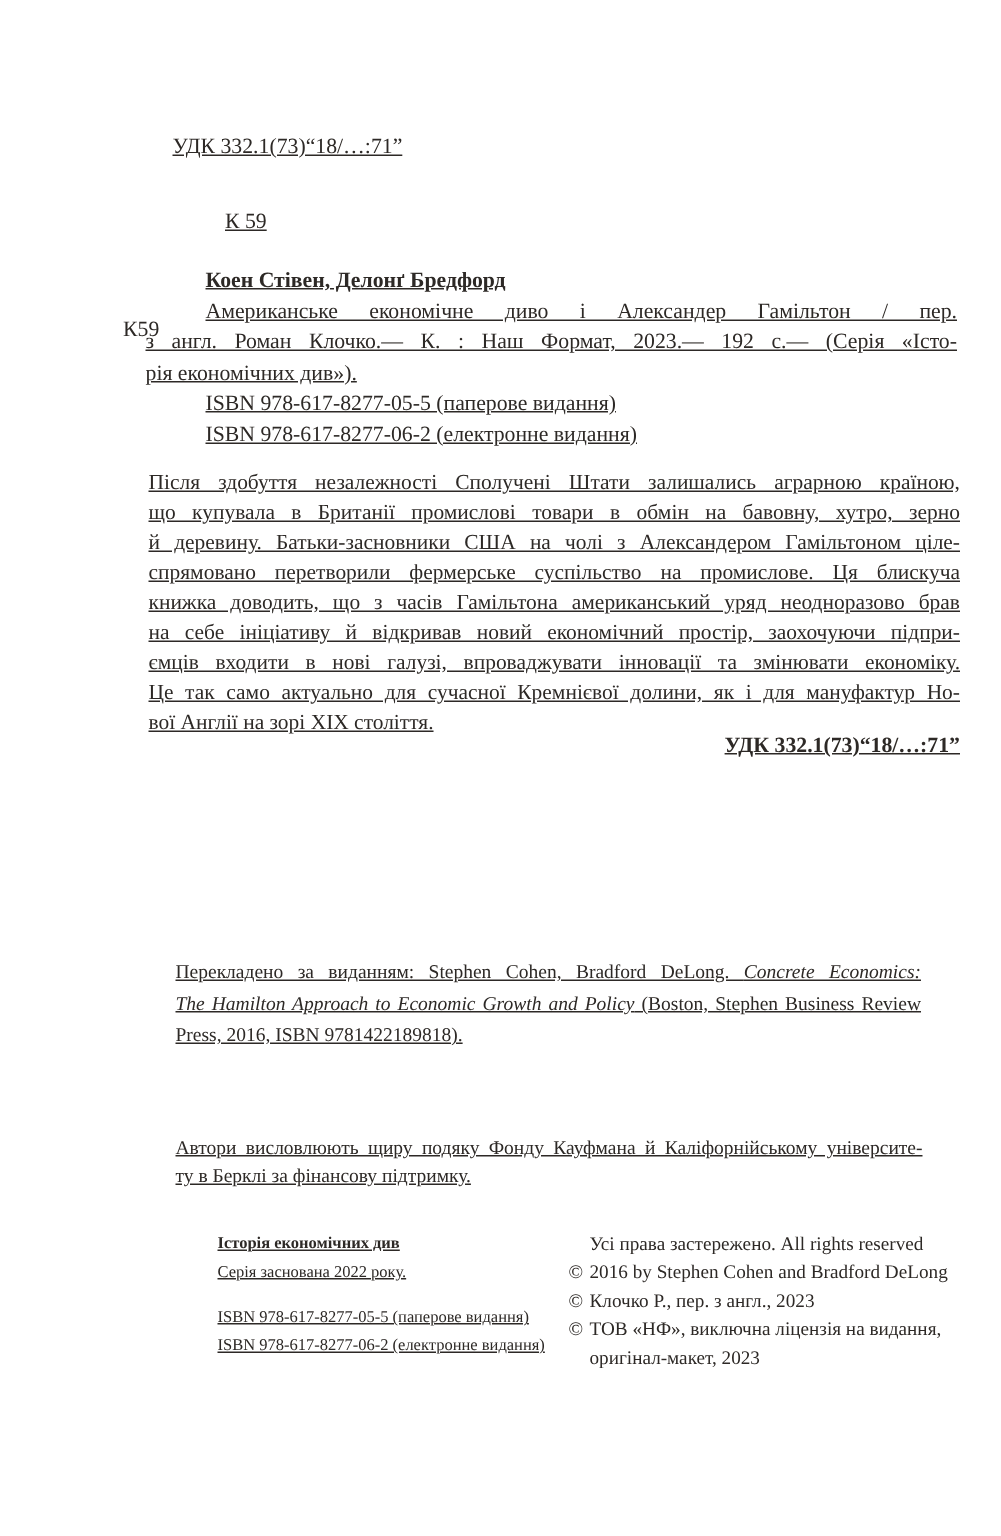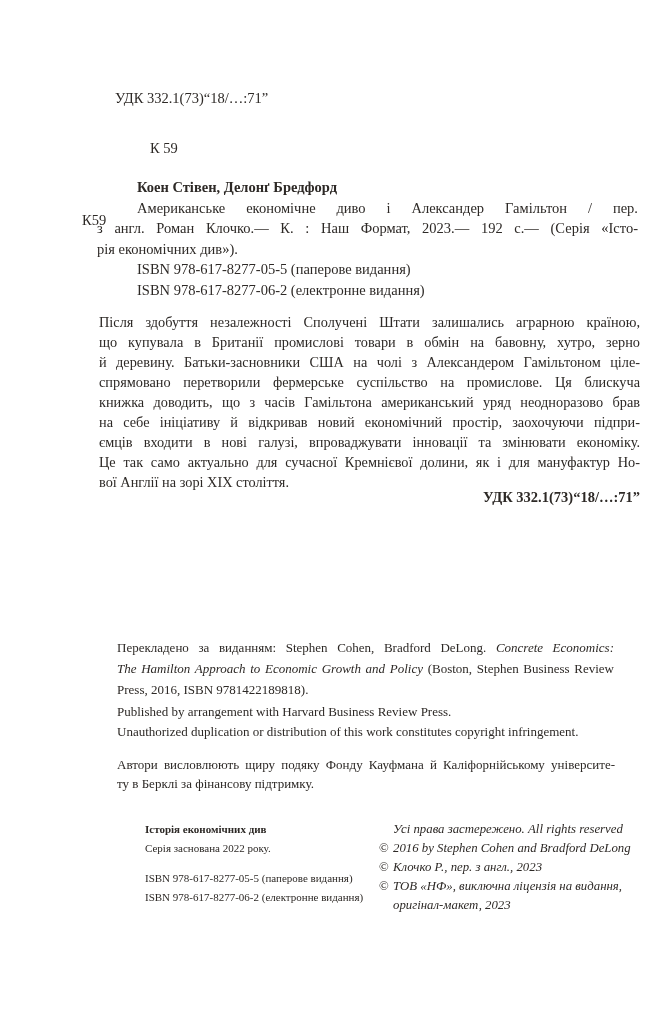--- a/index.html
+++ b/index.html
@@ -13,7 +13,7 @@
   }
   .page { position: absolute; left: 0; top: 0; width: 667px; height: 1024px; background: #fff; }
   .blk { position: absolute; }
-  .ln { white-space: nowrap; }
+  .ln { white-space: nowrap; text-decoration: underline; }
   .j { text-align: justify; text-align-last: justify; }
   .it { font-style: italic; }
   .b { font-weight: bold; }

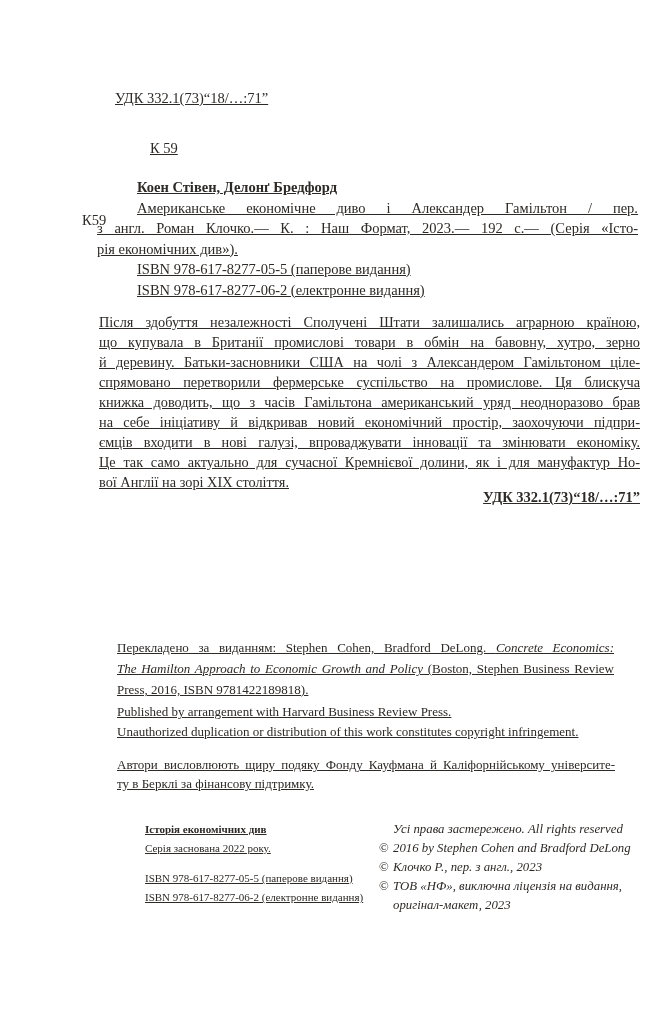--- a/index.html
+++ b/index.html
@@ -98,10 +98,6 @@
     <div class="ln">Press, 2016, ISBN 9781422189818).</div>
   </div>
 
-  <div class="blk rights">
-    <div class="ln">Published by arrangement with Harvard Business Review Press.</div>
-    <div class="ln">Unauthorized duplication or distribution of this work constitutes copyright infringement.</div>
-  </div>
 
   <div class="blk ack">
     <div class="ln j">Автори висловлюють щиру подяку Фонду Кауфмана й Каліфорнійському університе-</div>

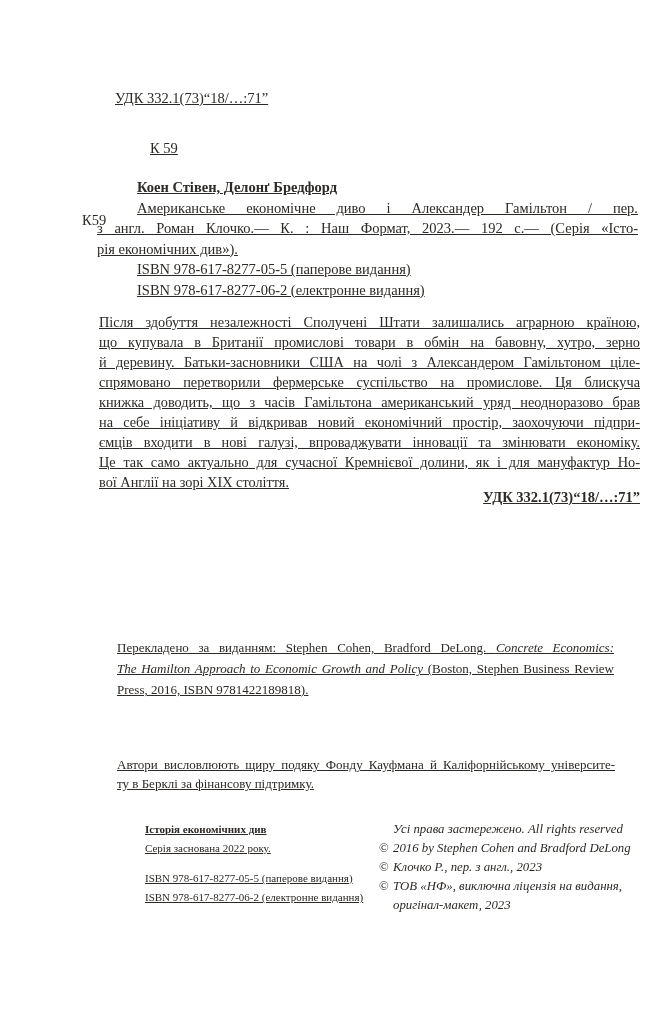--- a/index.html
+++ b/index.html
@@ -49,7 +49,7 @@
   .imp-right { left: 379px; top: 820px; width: 245px; font-size: 12.8px; line-height: 19px; }
   .cline { display: flex; }
   .cpre { flex: 0 0 14px; width: 14px; }
-  .ctext { flex: 1; white-space: nowrap; font-style: italic; }
+  .ctext { flex: 1; white-space: nowrap; }
 </style>
 </head>
 <body>

